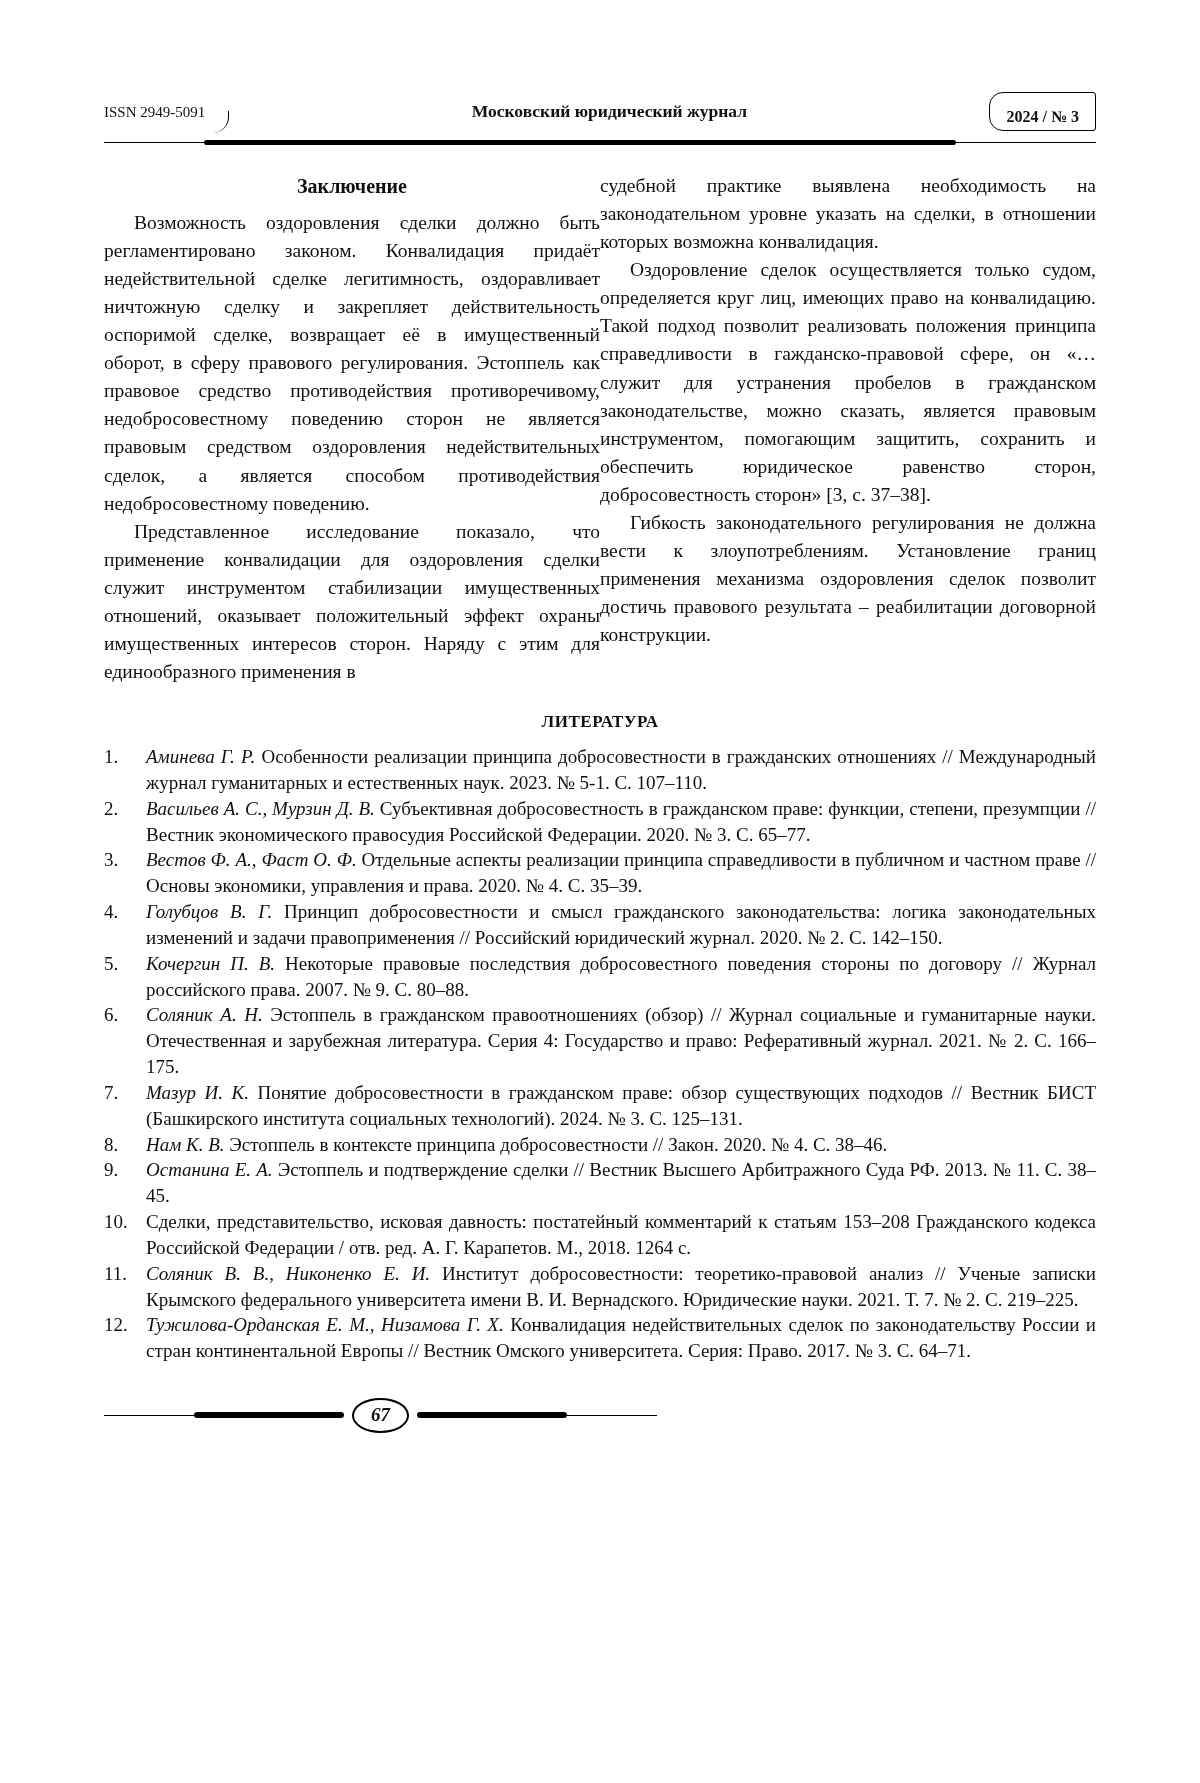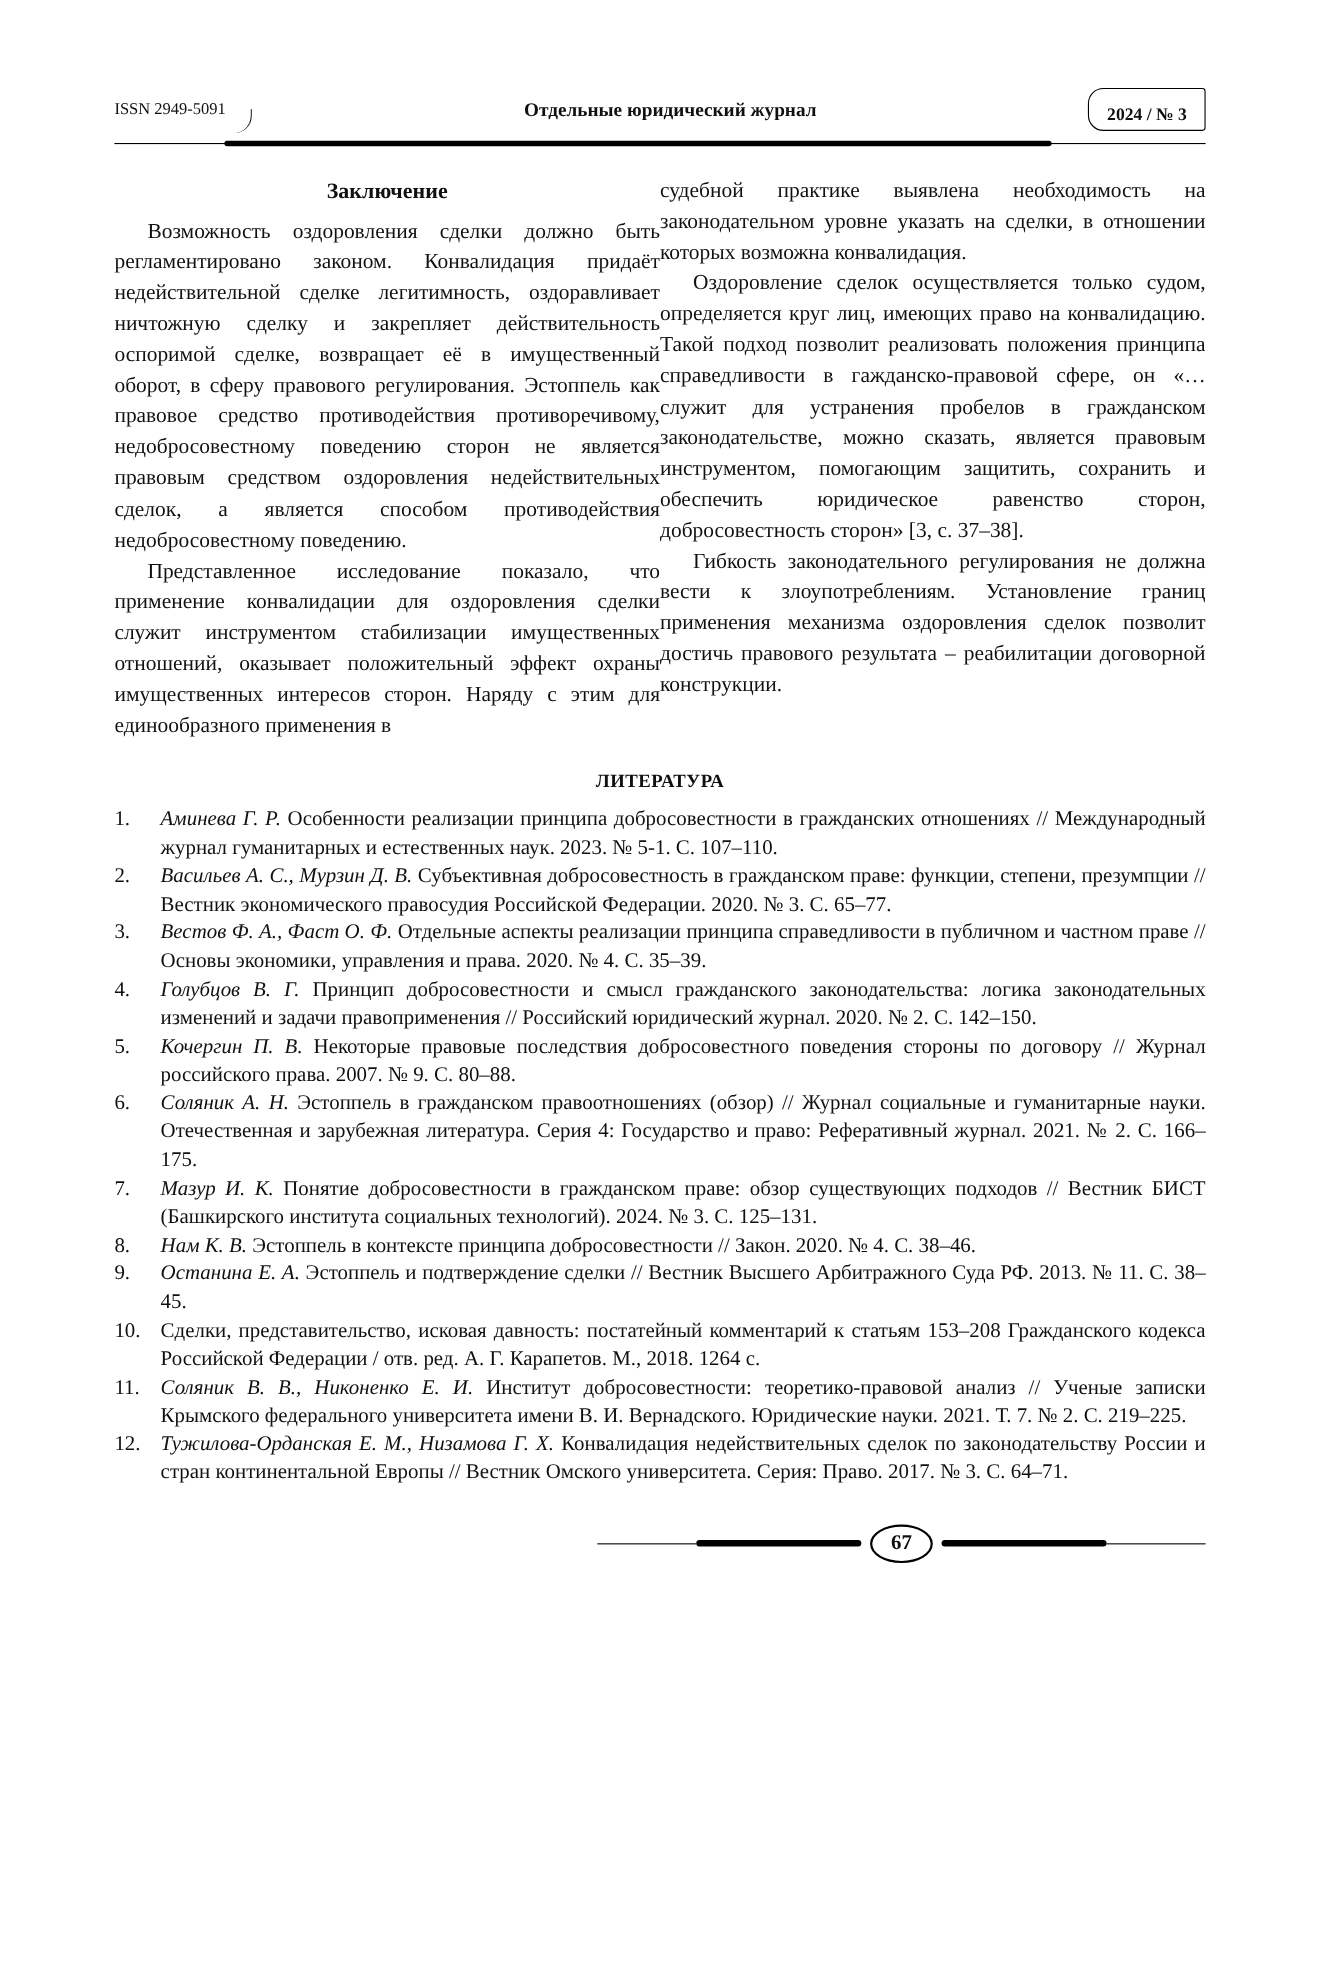--- a/index.html
+++ b/index.html
@@ -5,7 +5,7 @@
   * { box-sizing: border-box; }
   html, body { margin: 0; padding: 0; background: #ffffff; }
   .page {
-    width: 1200px; height: 1518px; margin: 0 auto;
+    width: 1200px; height: 1518px; margin: 12px auto;
     padding: 80px 104px 0 104px;
     font-family: "Liberation Serif", serif;
     color: #101010; background: #ffffff;

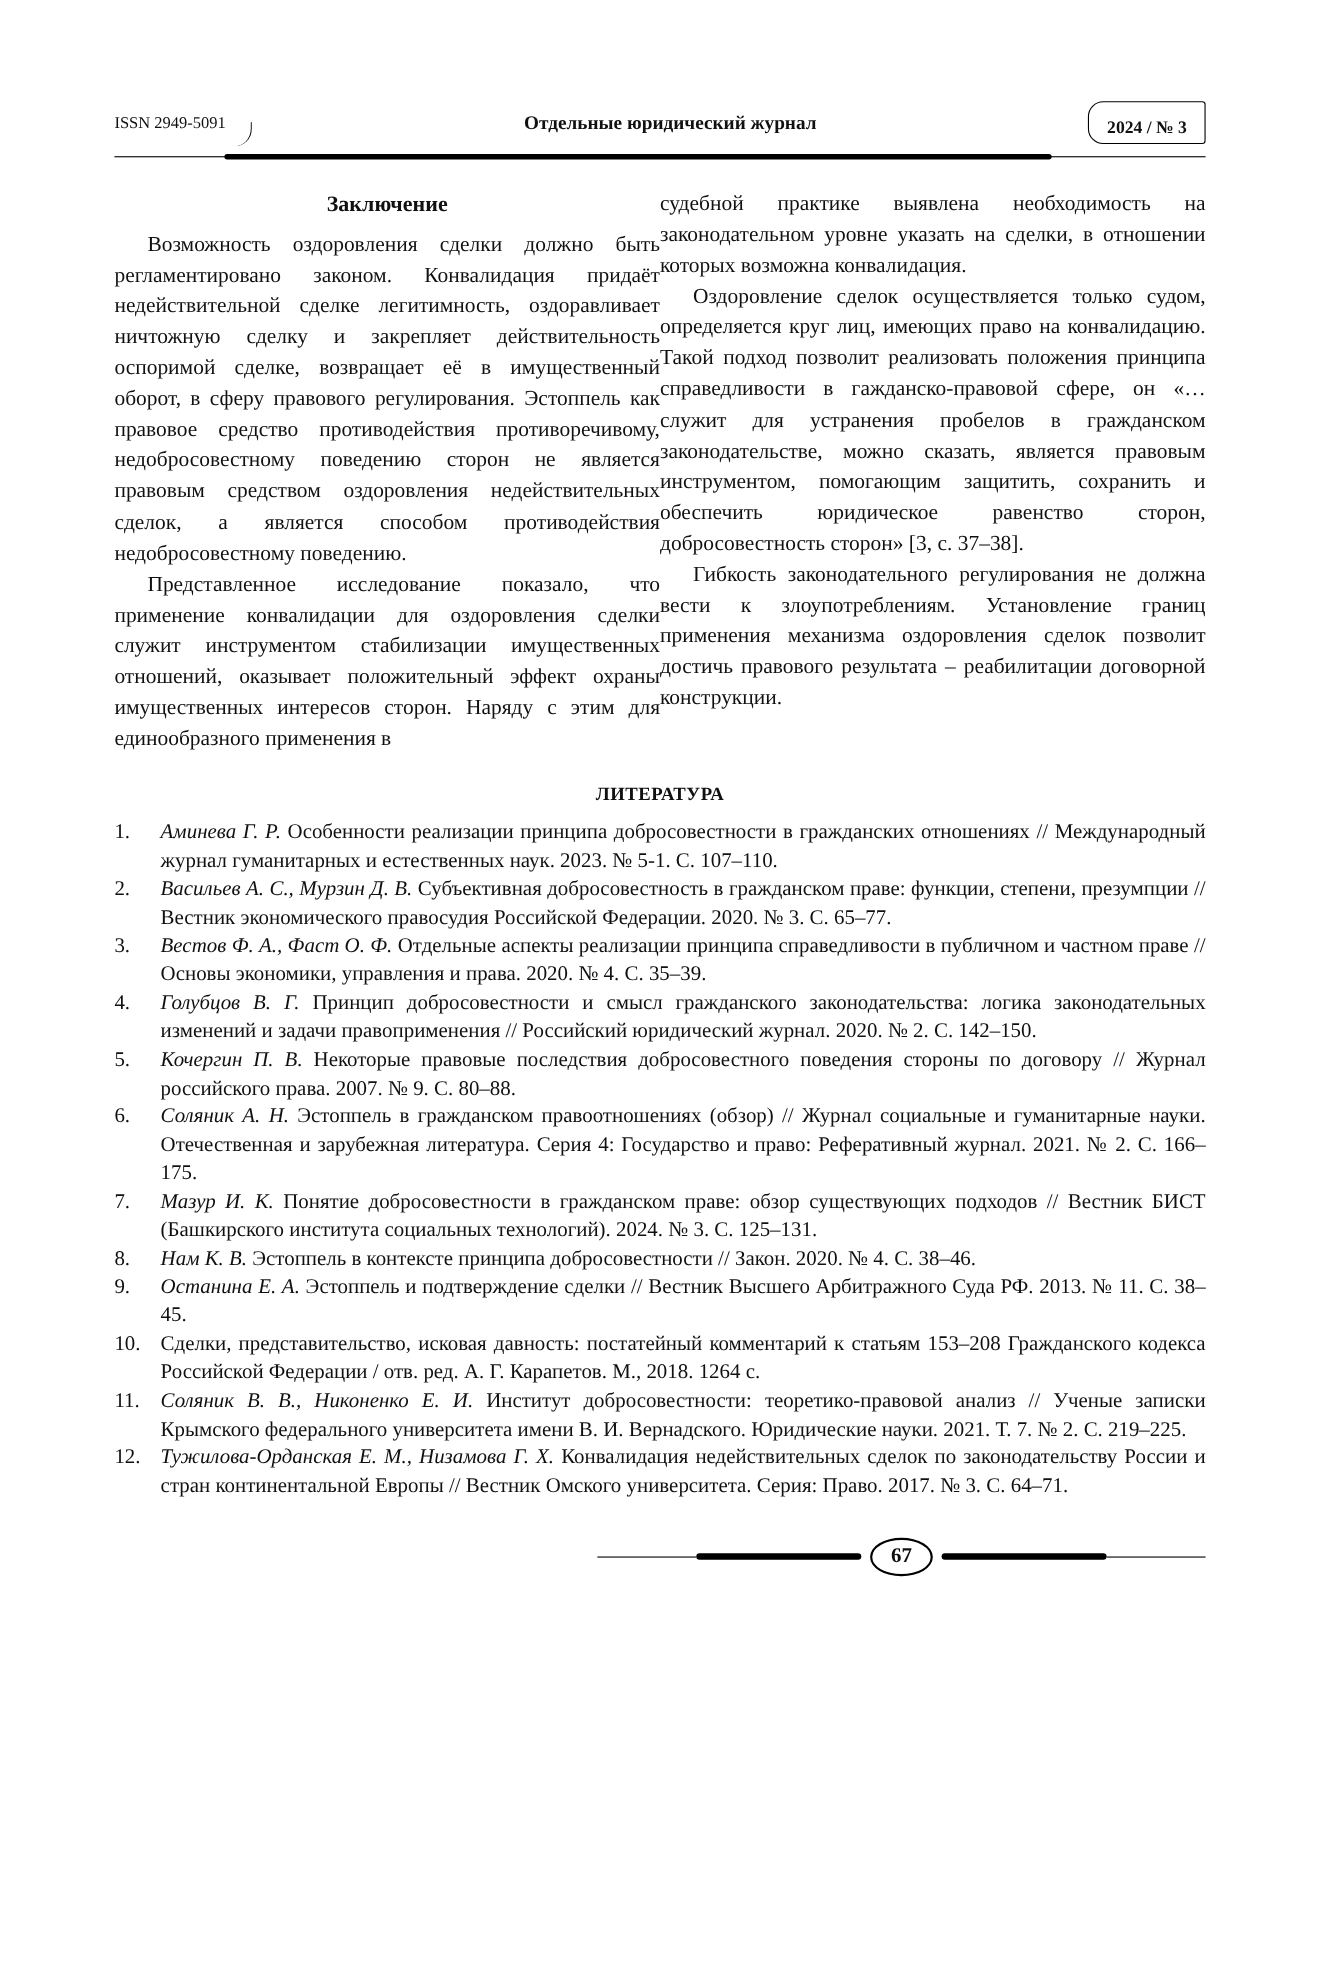--- a/index.html
+++ b/index.html
@@ -82,7 +82,7 @@
         <span class="issn">ISSN 2949-5091</span>
         <span class="curve"></span>
       </div>
-      <div class="journal-title">Отдельные юридический журнал</div>
+      <div class="journal-title">Московский юридический журнал</div>
       <div class="issue-box">2024 / № 3</div>
     </div>
     <div class="header-rule">

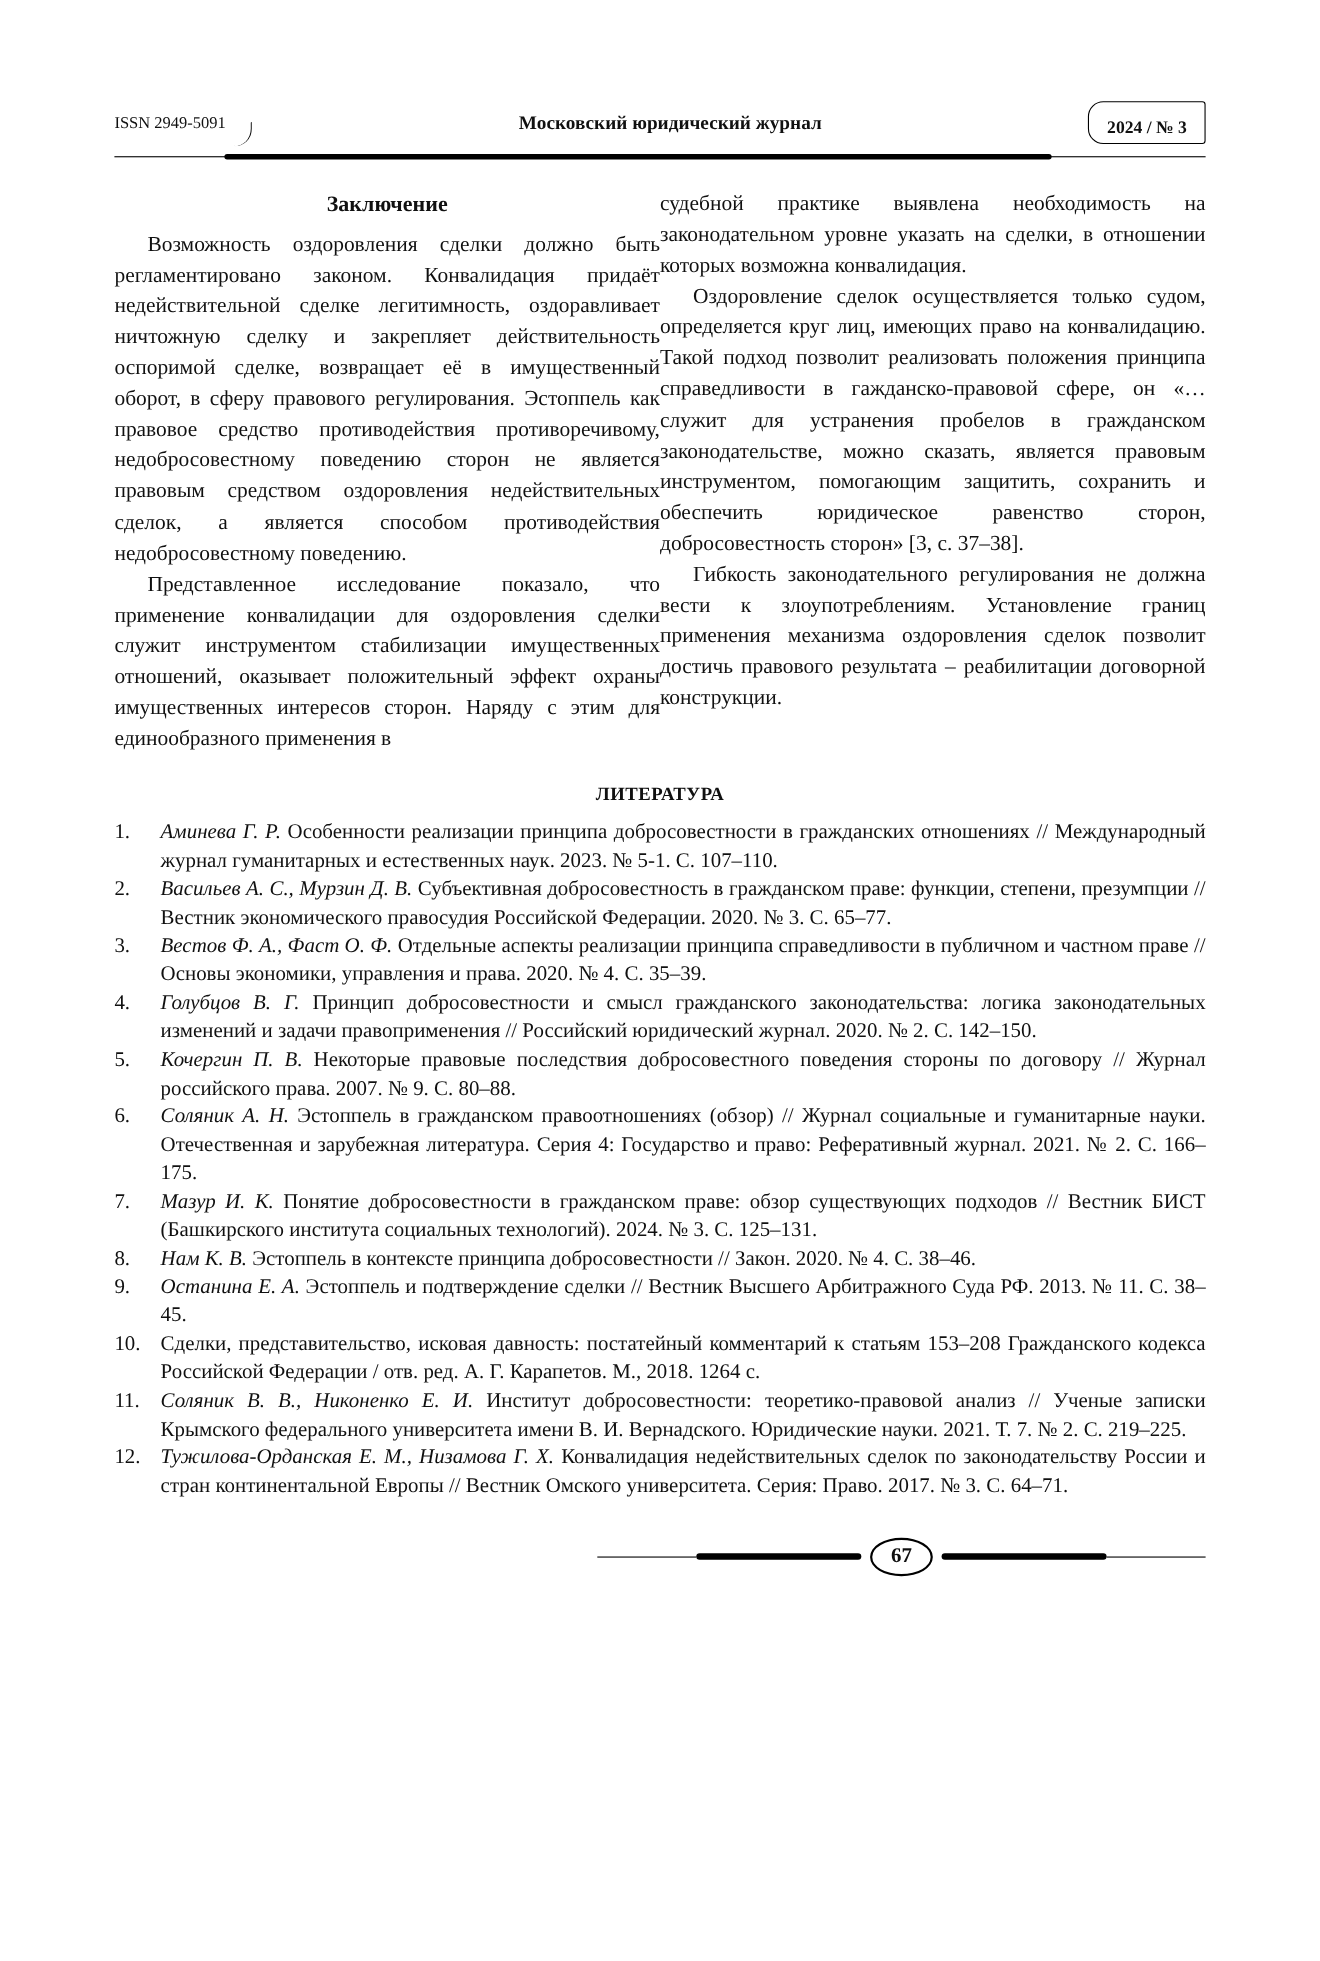--- a/index.html
+++ b/index.html
@@ -62,7 +62,7 @@
   .ref-body i:empty { display: none; }
 
   
-  .footer { margin-top: 34px; display: flex; align-items: center; justify-content: flex-end; }
+  .footer { margin-top: 34px; display: flex; align-items: center; justify-content: flex-start; font-style: italic; }
   .f-line { height: 1.5px; background: #000; width: 90px; }
   .f-bar { height: 6px; background: #000; width: 150px; border-radius: 3px; }
   .page-num {

